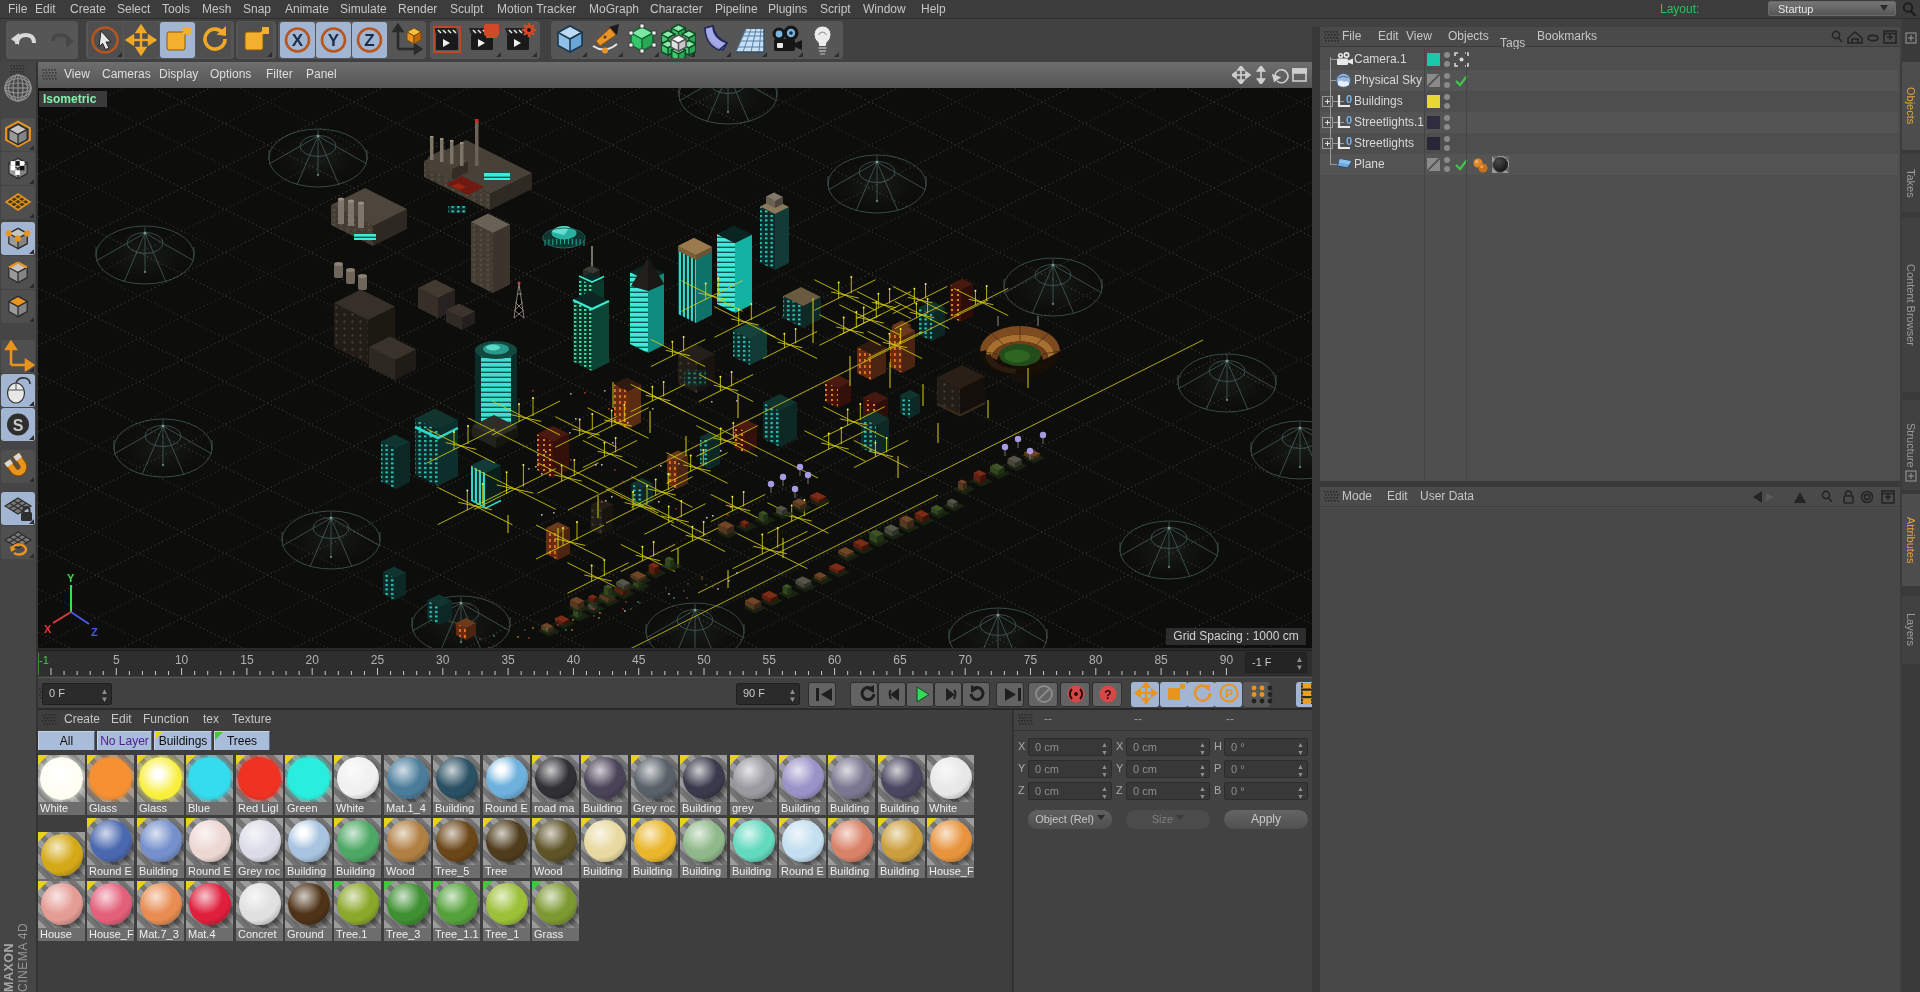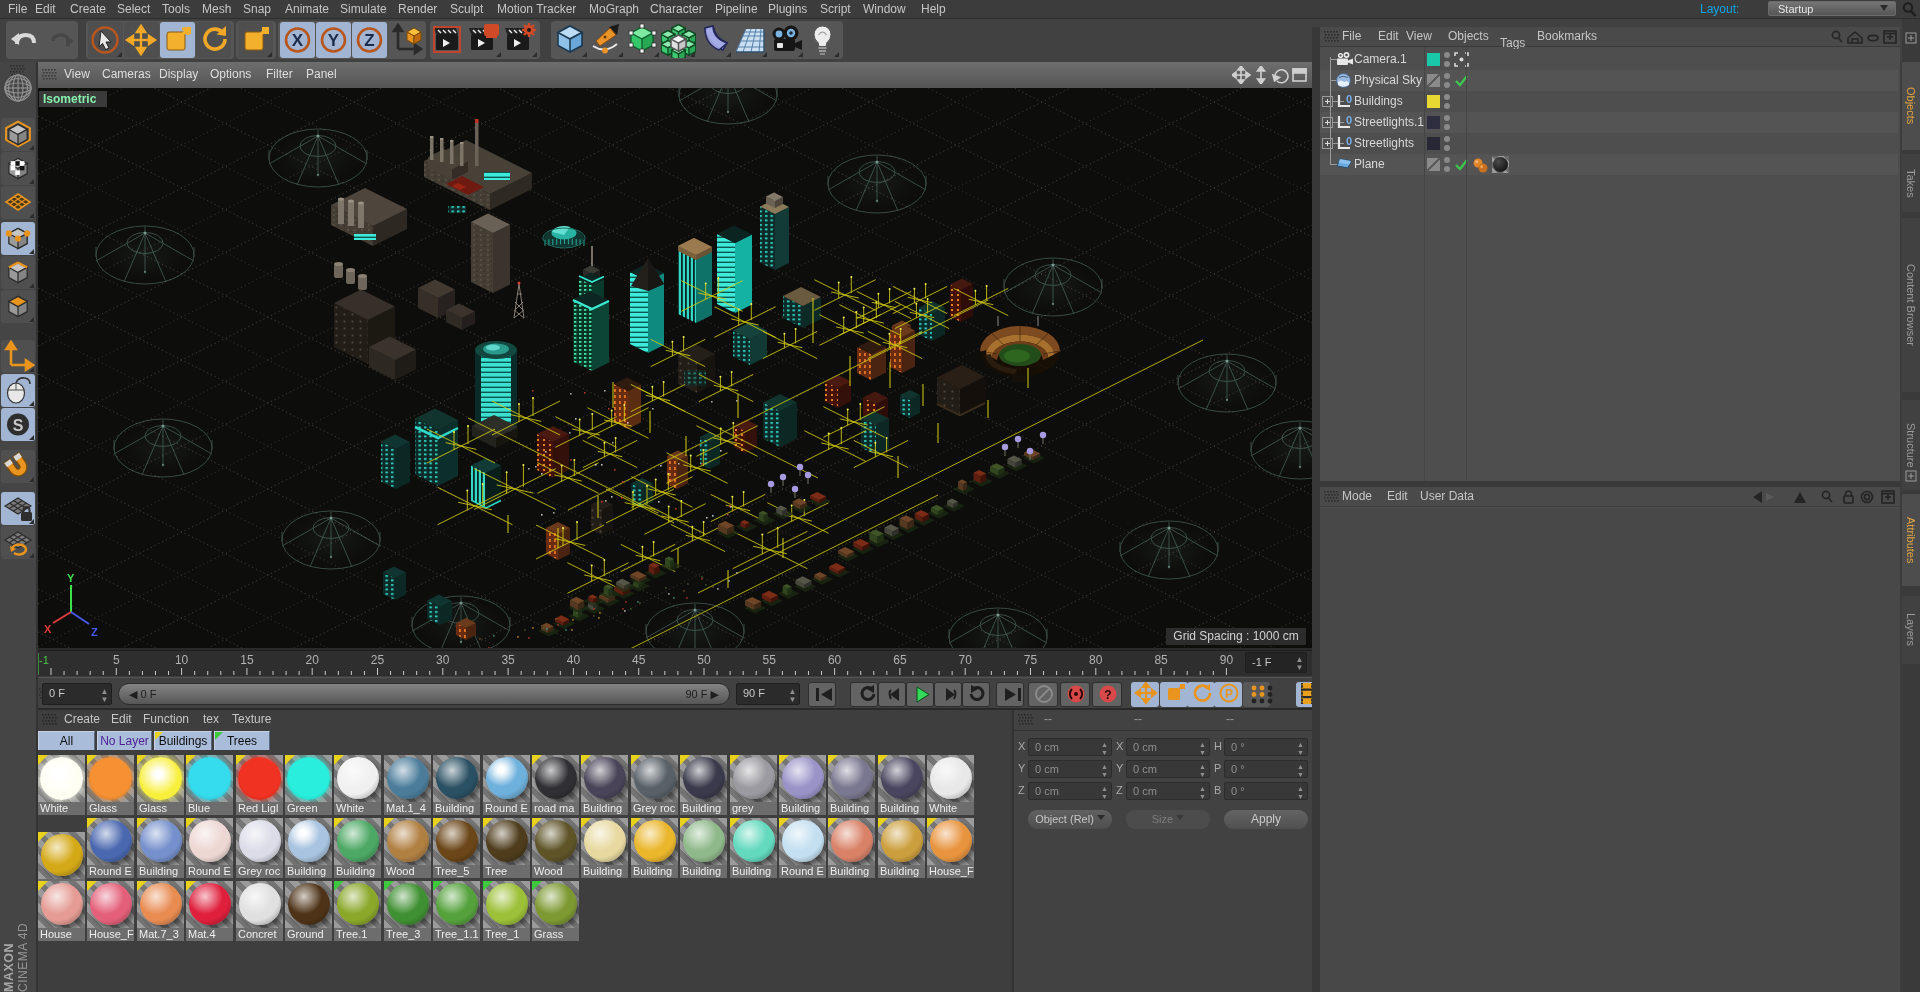--- a/index.html
+++ b/index.html
@@ -36,7 +36,7 @@
     <span class="mi" style="left:820px;top:2px;">Script</span>
     <span class="mi" style="left:863px;top:2px;">Window</span>
     <span class="mi" style="left:921px;top:2px;">Help</span>
-    <span class="mi" style="left:1700px;top:2px;color:#0ea5e9">Layout:</span>
+    <span class="mi" style="left:1660px;top:2px;color:#22c55e">Layout:</span>
     <div class="abs" style="left:1768px;top:1px;width:128px;height:15px">
       <div style="width:128px;height:15px;background:linear-gradient(#757575,#555);border-radius:2px;border:1px solid #6b6b6b;color:#e6e6e6;font-size:11px;line-height:14px;padding-left:9px">Startup<span style="position:absolute;right:8px;top:4px;width:0;height:0;border:4px solid transparent;border-top:6px solid #2a2a2a"></span></div>
     </div>

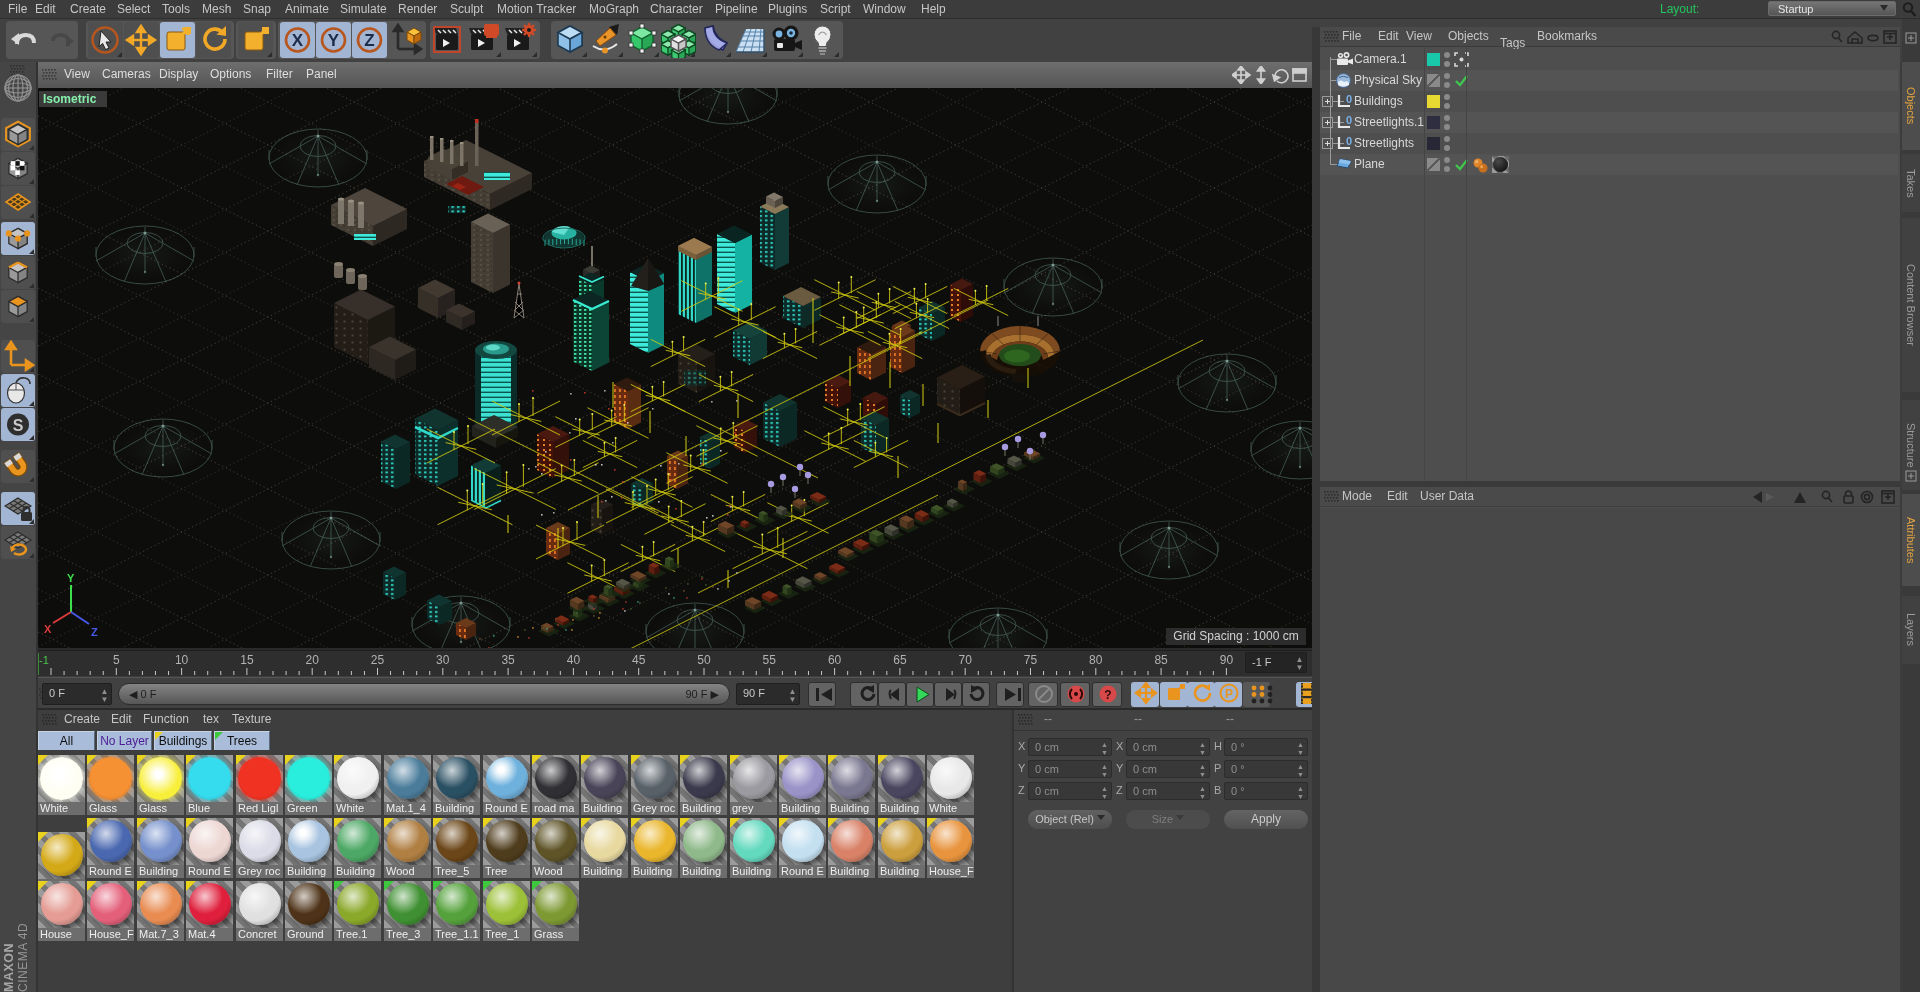--- a/index.html
+++ b/index.html
@@ -1739,10 +1739,6 @@
       <rect x="13" y="10" width="1.6" height="1.6" fill="#2e2e2e"></rect>
     </svg>
     <div class="inp" style="left:4px;top:5px;width:70px;height:22px">0 F<span class="spin" style="top:4px">▲<br>▼</span></div>
-    <div class="abs" style="left:80px;top:5px;width:612px;height:22px;background:linear-gradient(#848484,#565656);border-radius:11px;border:1px solid #2e2e2e;color:#1e1e1e;font-size:11px;line-height:20px">
-      <span style="position:absolute;left:10px">◀ 0 F</span>
-      <span style="position:absolute;right:10px">90 F ▶</span>
-    </div>
     <div class="inp" style="left:698px;top:5px;width:64px;height:22px">90 F<span class="spin" style="top:4px">▲<br>▼</span></div>
     <div class="abs" style="left:770px;top:4px;width:28px;height:25px;background:#636363;border-radius:3px;border:1px solid #2e2e2e"><svg width="31" height="23" viewBox="0 0 31 23">
         <rect x="7" y="5" width="3" height="13" fill="#1f1f1f"></rect>

